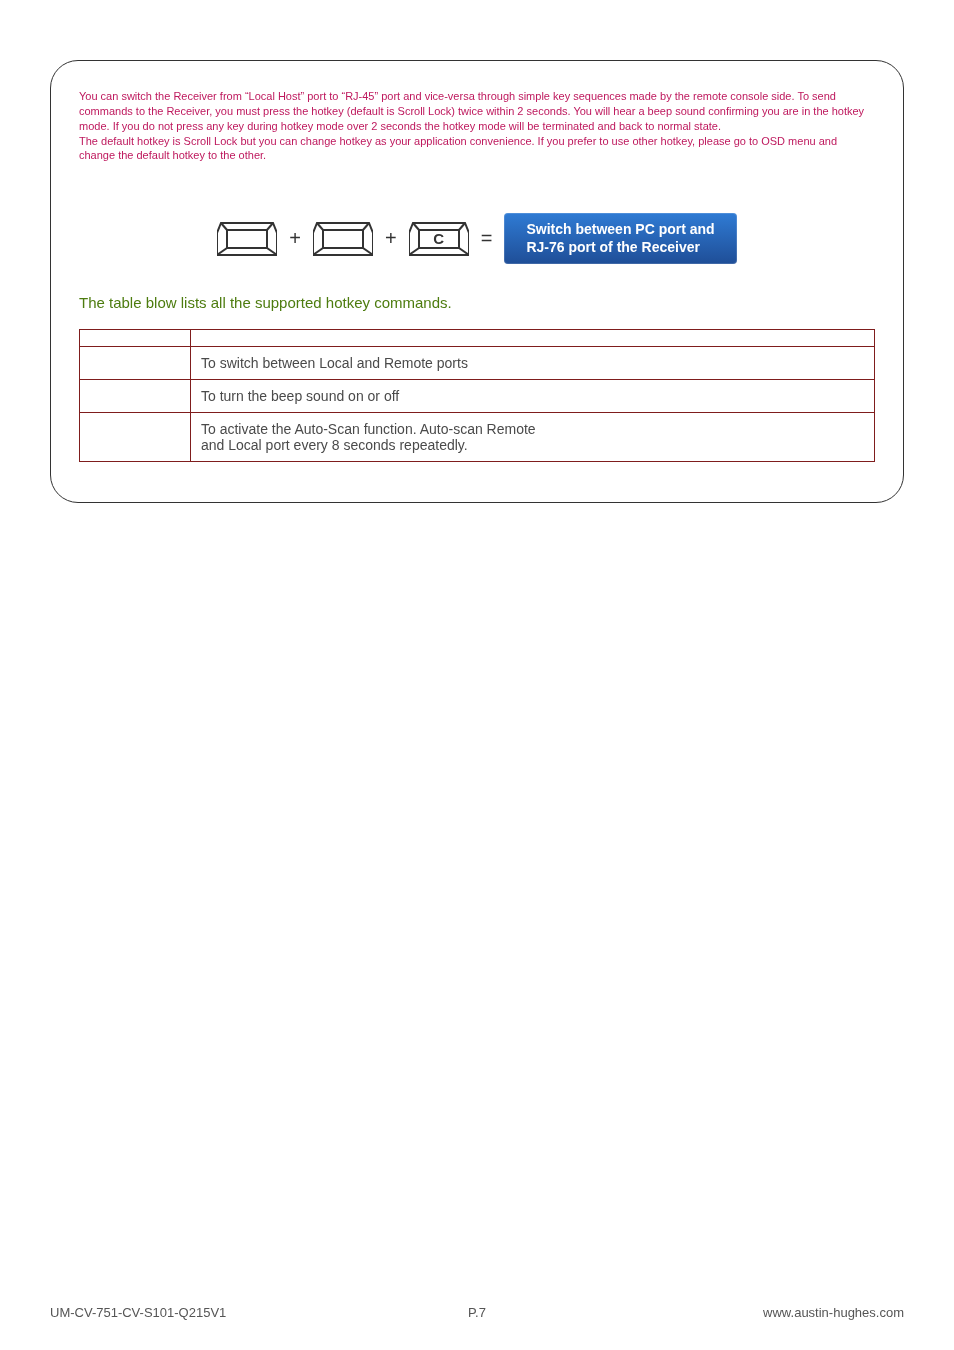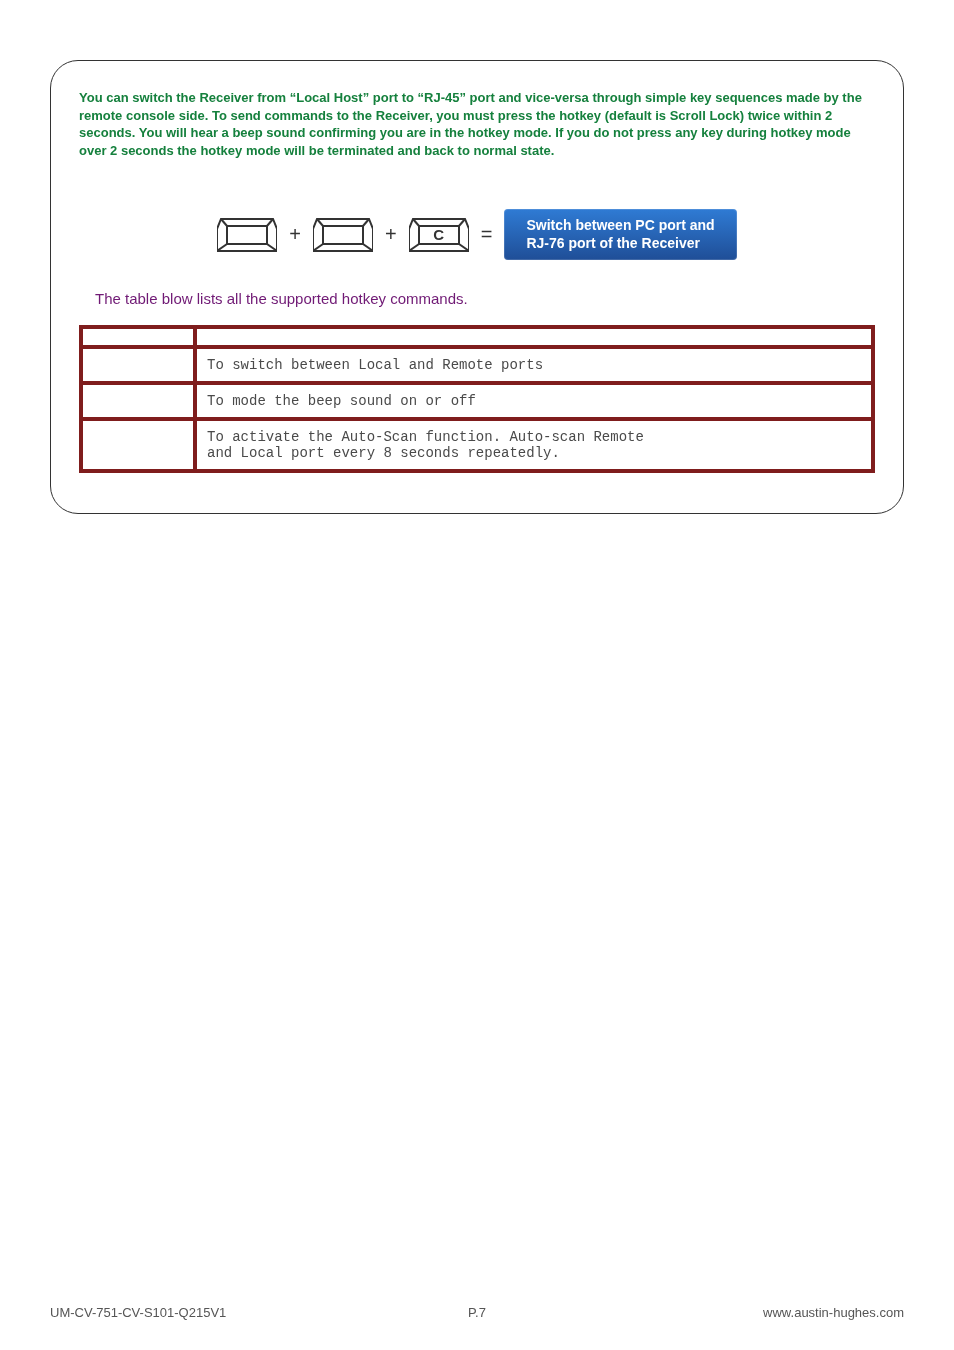--- a/index.html
+++ b/index.html
@@ -25,10 +25,9 @@
     box-sizing: border-box;
   }
   .para {
-    font-size: 13px;
+    font-size: 11px;
     line-height: 1.35;
-    color: #15803d;
-    font-weight: bold;
+    color: #be185d;
   }
   .hotkey-figure {
     display: flex;

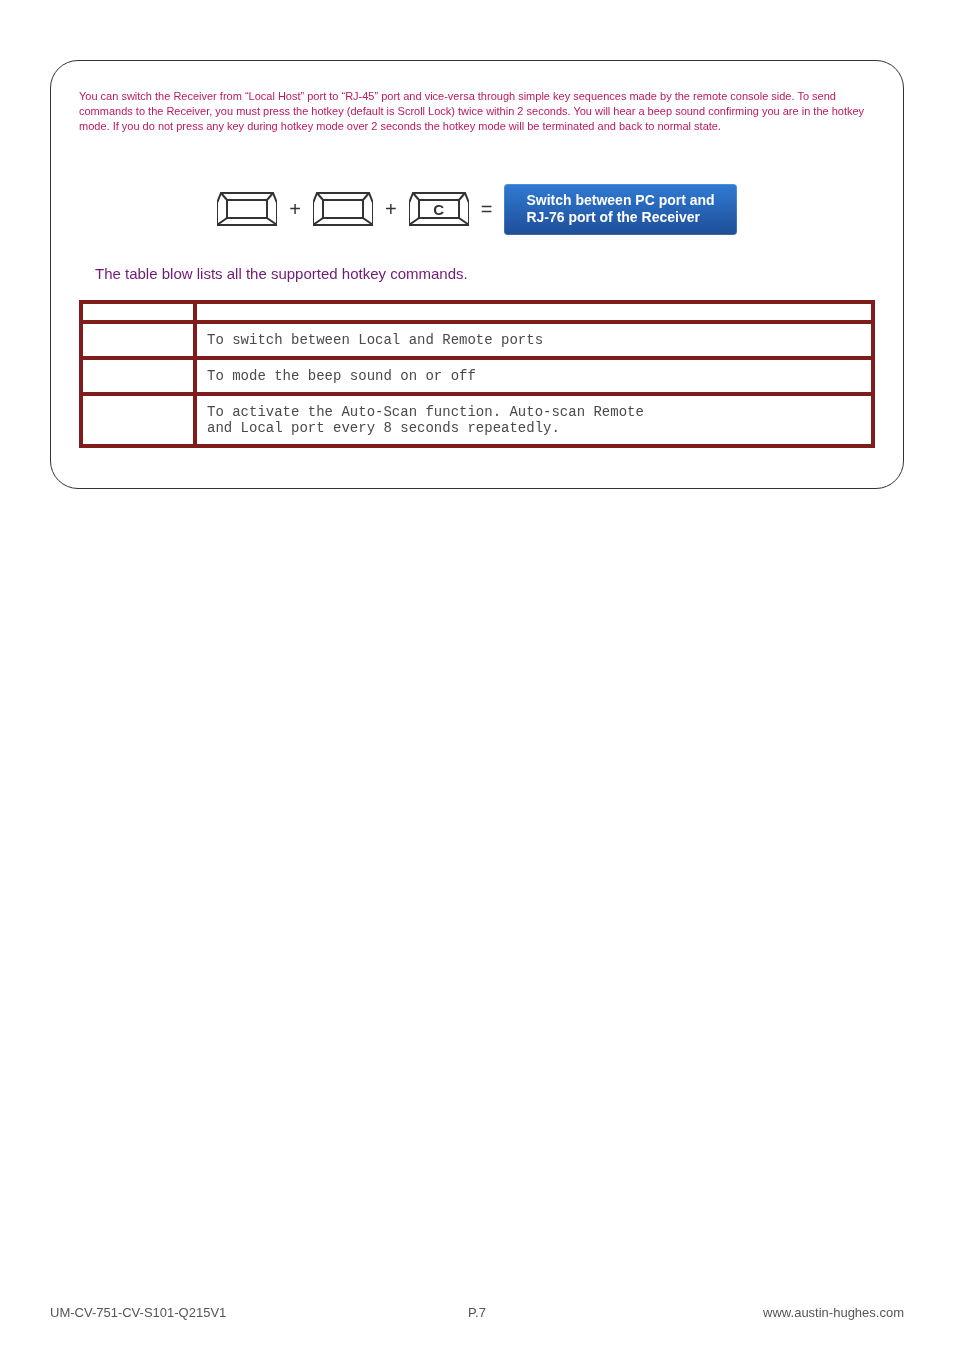--- a/index.html
+++ b/index.html
@@ -114,6 +114,7 @@
   <div class="framed-box">
 
     <div class="para">You can switch the Receiver from “Local Host” port to “RJ-45” port and vice-versa through simple key sequences made by the remote console side. To send commands to the Receiver, you must press the hotkey (default is Scroll Lock) twice within 2 seconds. You will hear a beep sound confirming you are in the hotkey mode. If you do not press any key during hotkey mode over 2 seconds the hotkey mode will be terminated and back to normal state.</div>
+    <div class="para">The default hotkey is Scroll Lock but you can change hotkey as your application convenience. If you prefer to use other hotkey, please go to OSD menu and change the default hotkey to the other.</div>
 
     <div class="hotkey-figure">
 

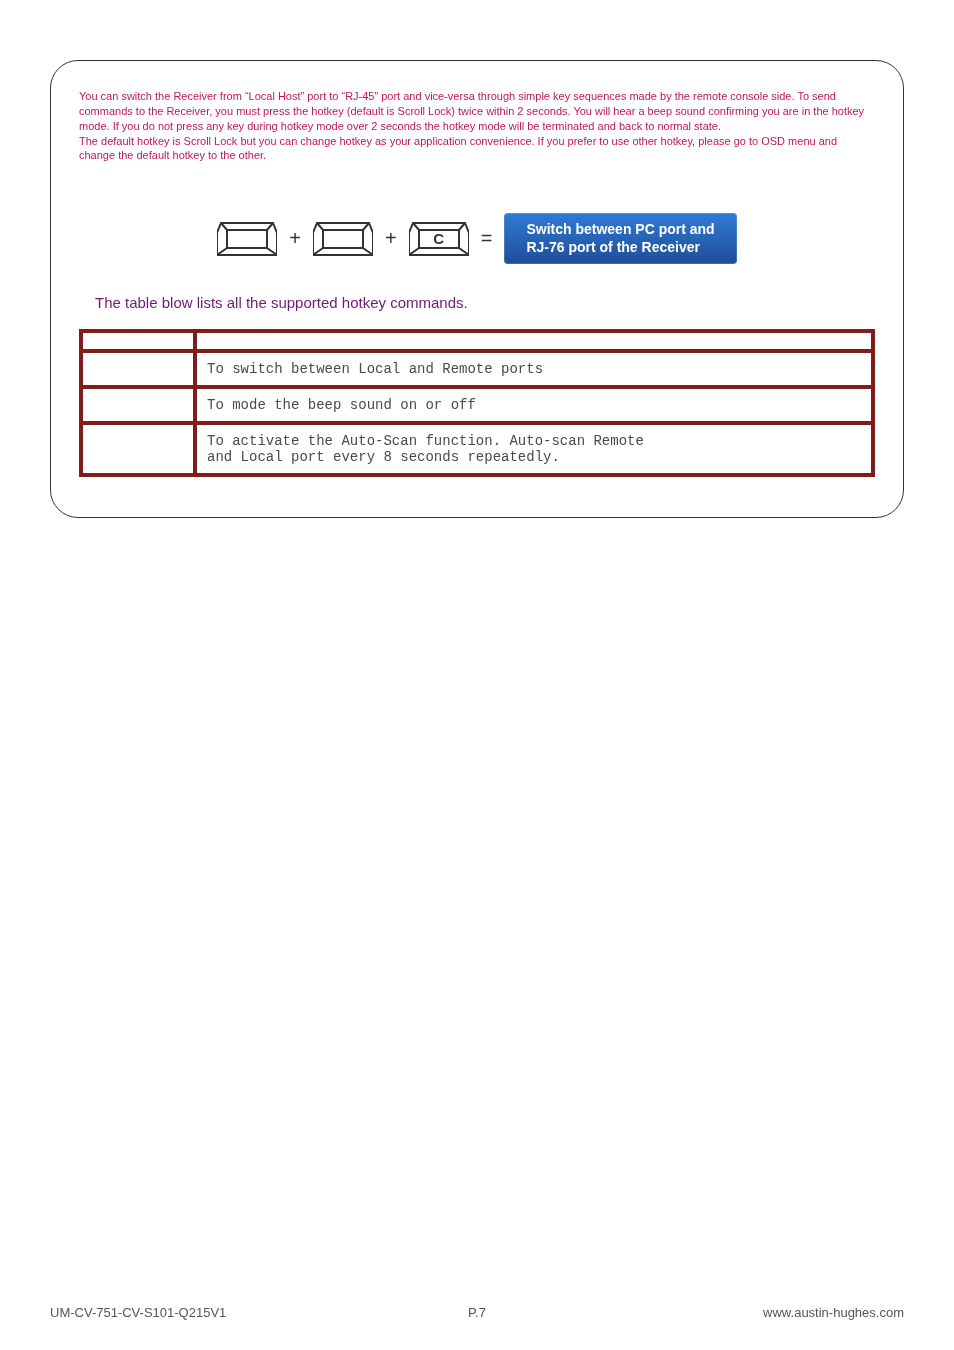--- a/index.html
+++ b/index.html
@@ -65,8 +65,8 @@
   }
   .subhead {
     font-size: 15px;
-    color: #701a75;
-    margin: 20px 0 18px 16px;
+    color: #4d7c0f;
+    margin: 20px 0 18px 0;
   }
   table.hk {
     width: 100%;

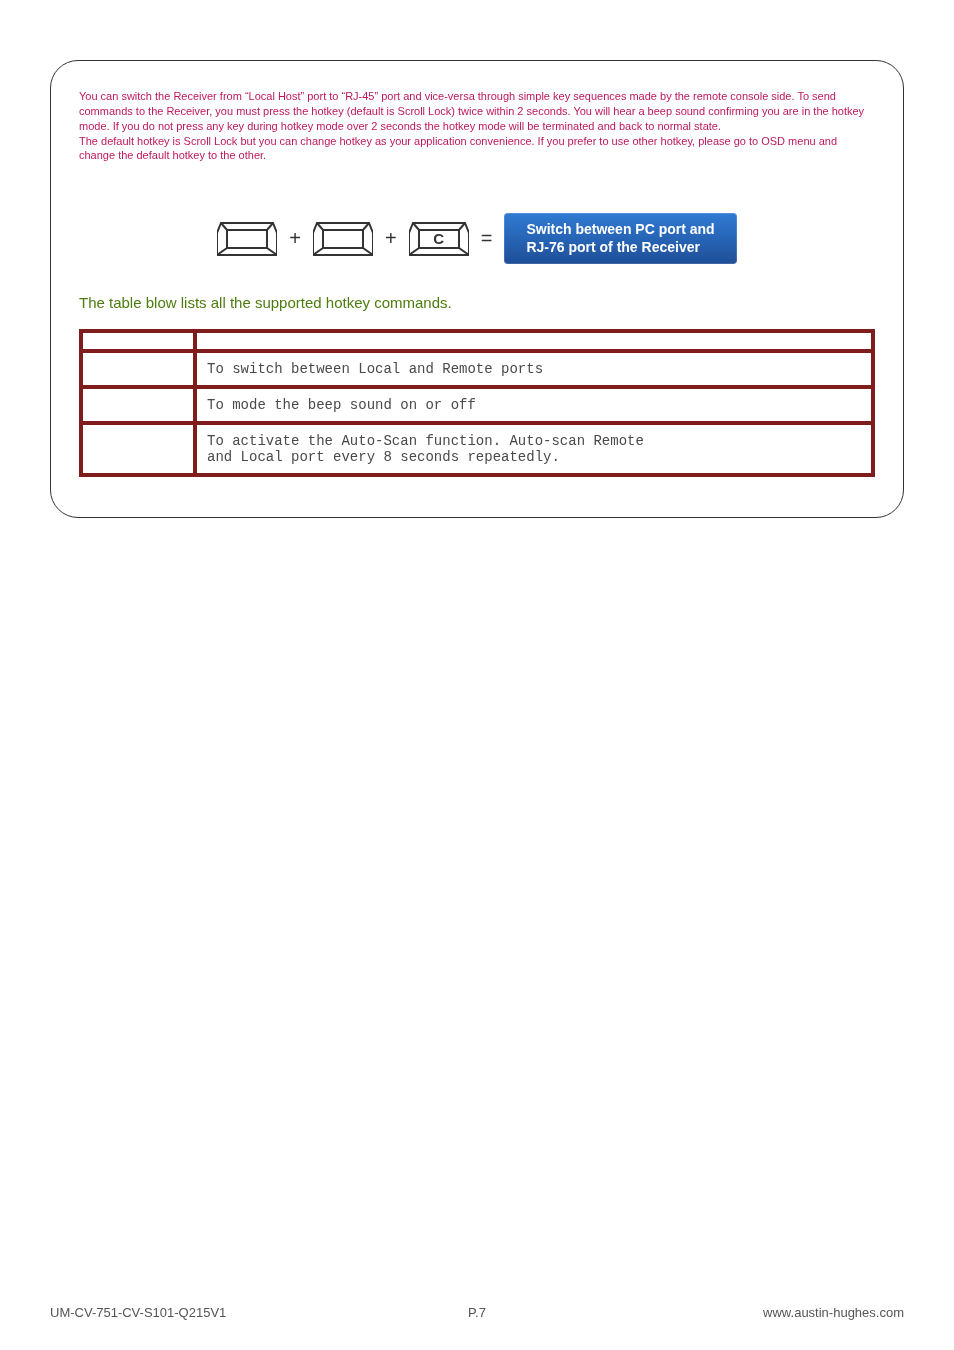--- a/index.html
+++ b/index.html
@@ -75,11 +75,10 @@
     color: #4a4a4a;
   }
   table.hk th, table.hk td {
-    border: 4px solid #7f1d1d;
+    border: 1px solid #7f1d1d;
     padding: 8px 10px;
     text-align: left;
     vertical-align: top;
-    font-family: Liberation Mono, monospace;
   }
   table.hk th {
     font-weight: normal;

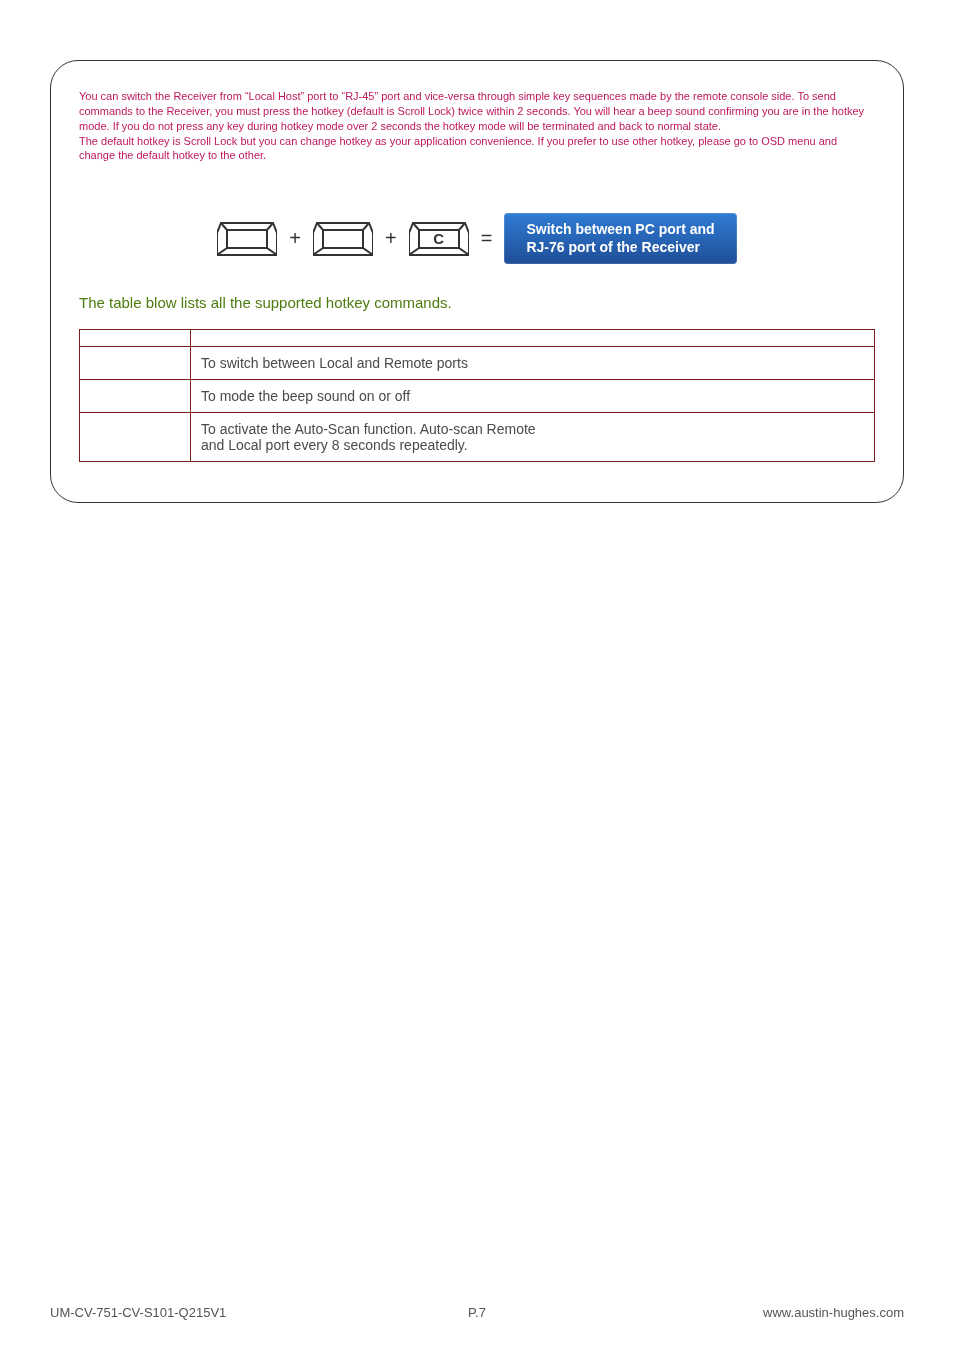--- a/index.html
+++ b/index.html
@@ -179,7 +179,7 @@
         </tr>
         <tr>
           <td class="keycol"></td>
-          <td>To mode the beep sound on or off</td>
+          <td>To turn the beep sound on or off</td>
         </tr>
         <tr>
           <td class="keycol"></td>

